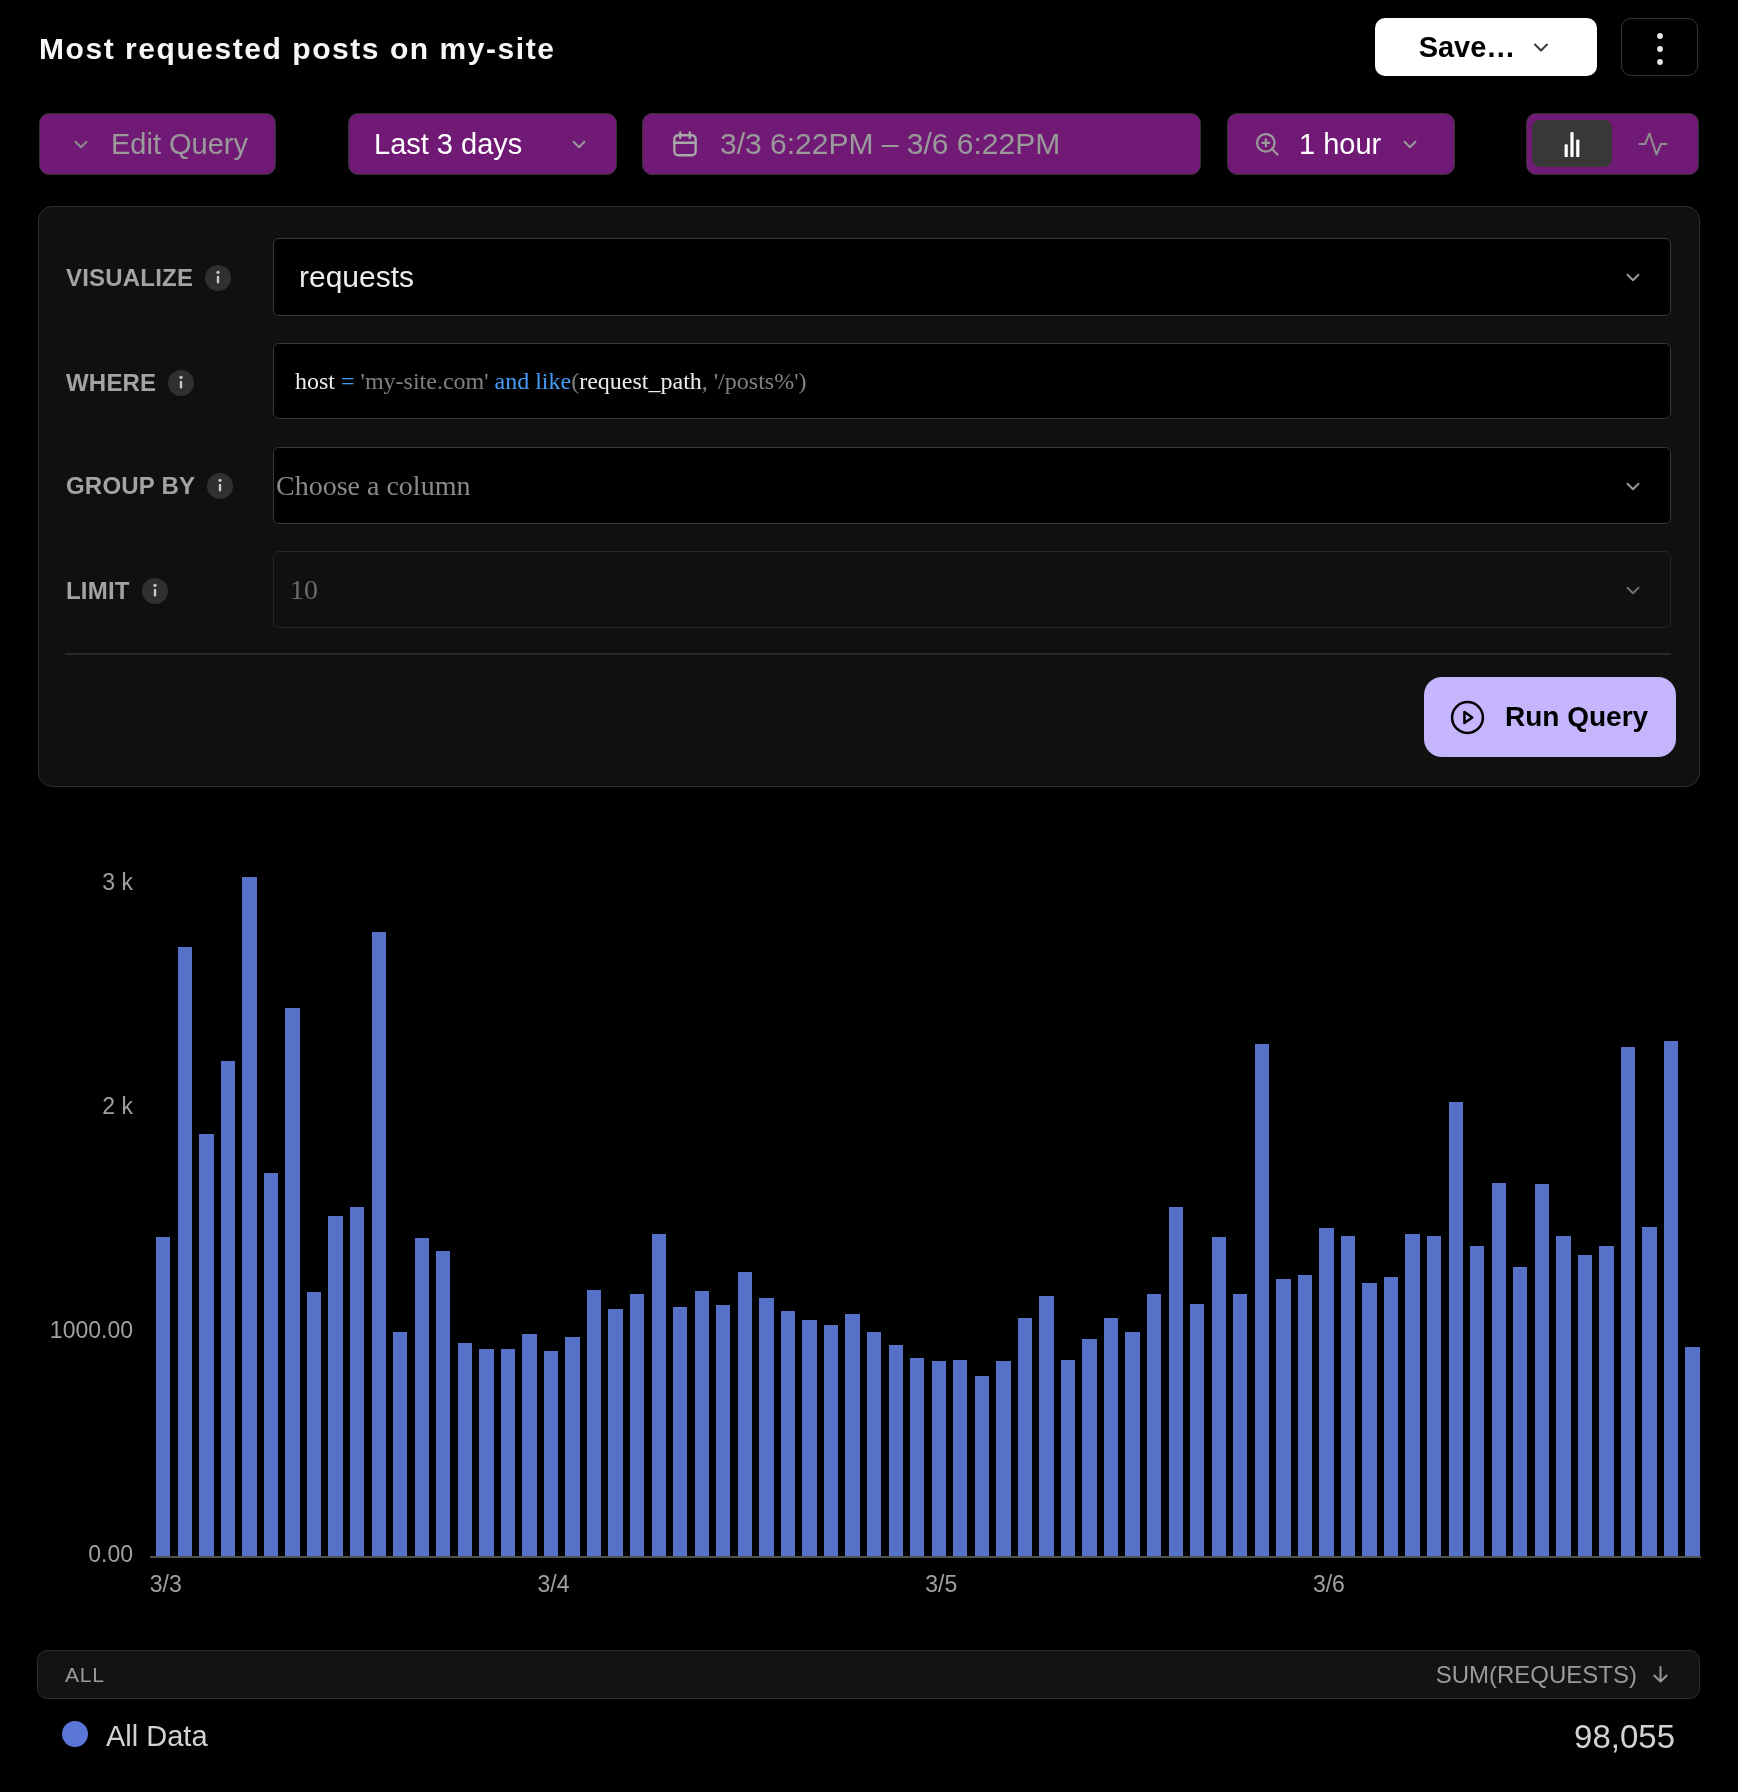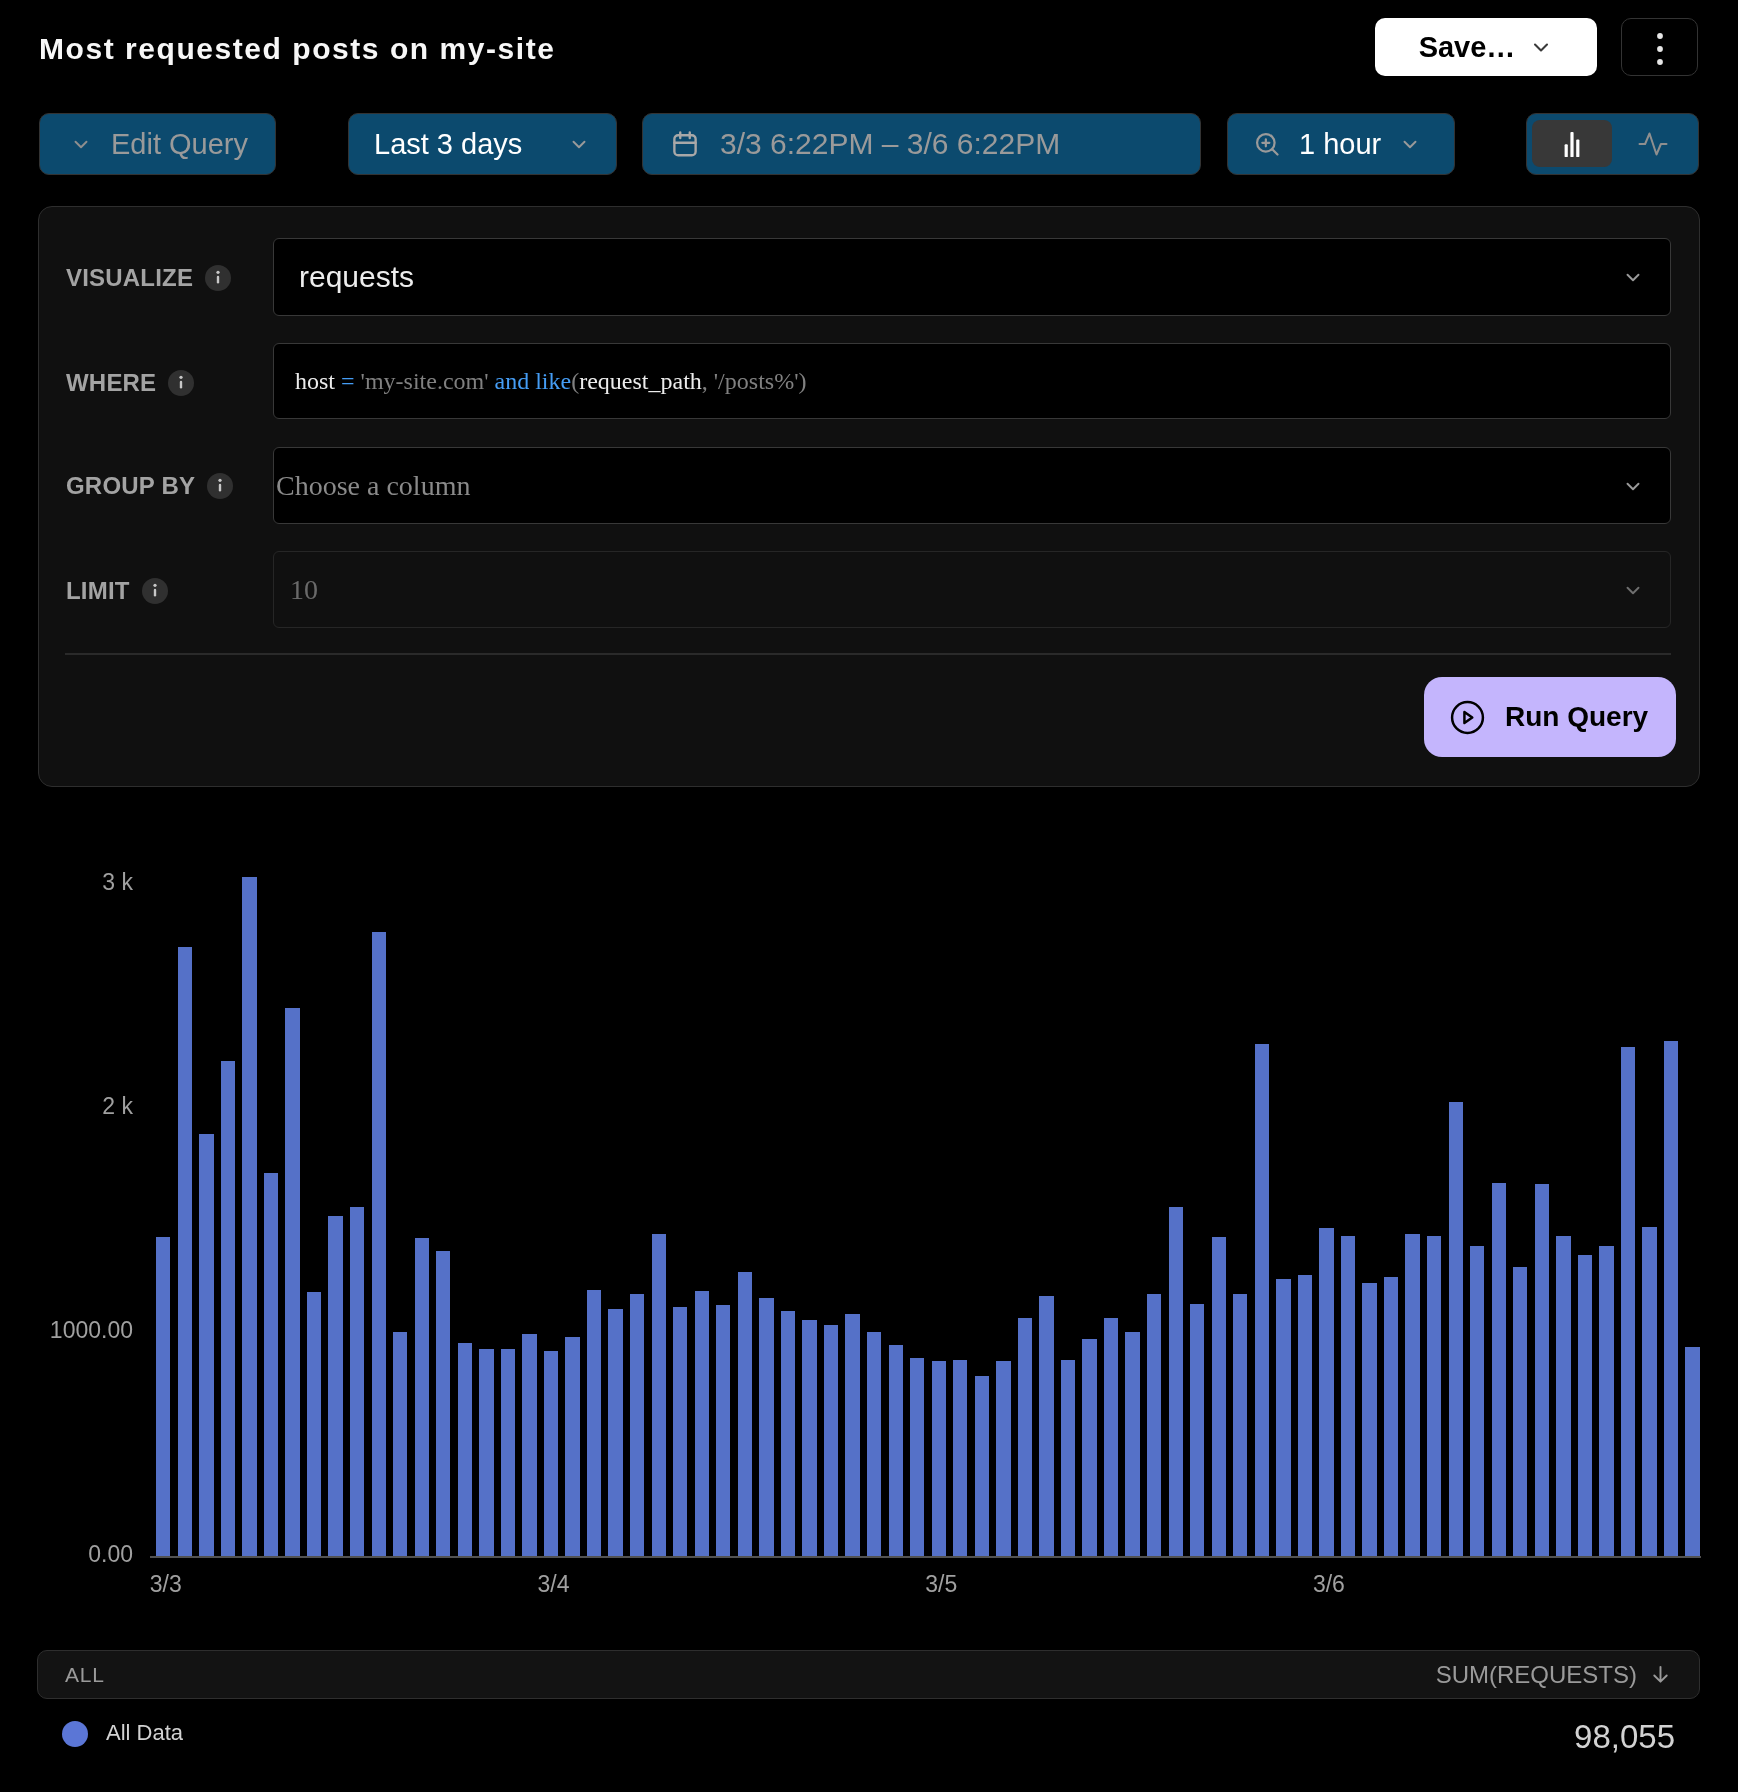--- a/index.html
+++ b/index.html
@@ -7,7 +7,7 @@
   font-family:"Liberation Sans", sans-serif; }
 .abs { position:absolute; }
 .btn { position:absolute; border:1.5px solid #333; border-radius:10px; height:62px; top:113px;
-  display:flex; align-items:center; background:#0c4a6e; }
+  display:flex; align-items:center; background:#701a75; }
 .mono { font-family:Liberation Serif, serif; }
 .input { position:absolute; left:273px; width:1398px; background:#000;
   border:1.5px solid #383838; border-radius:6px; display:flex; align-items:center; }

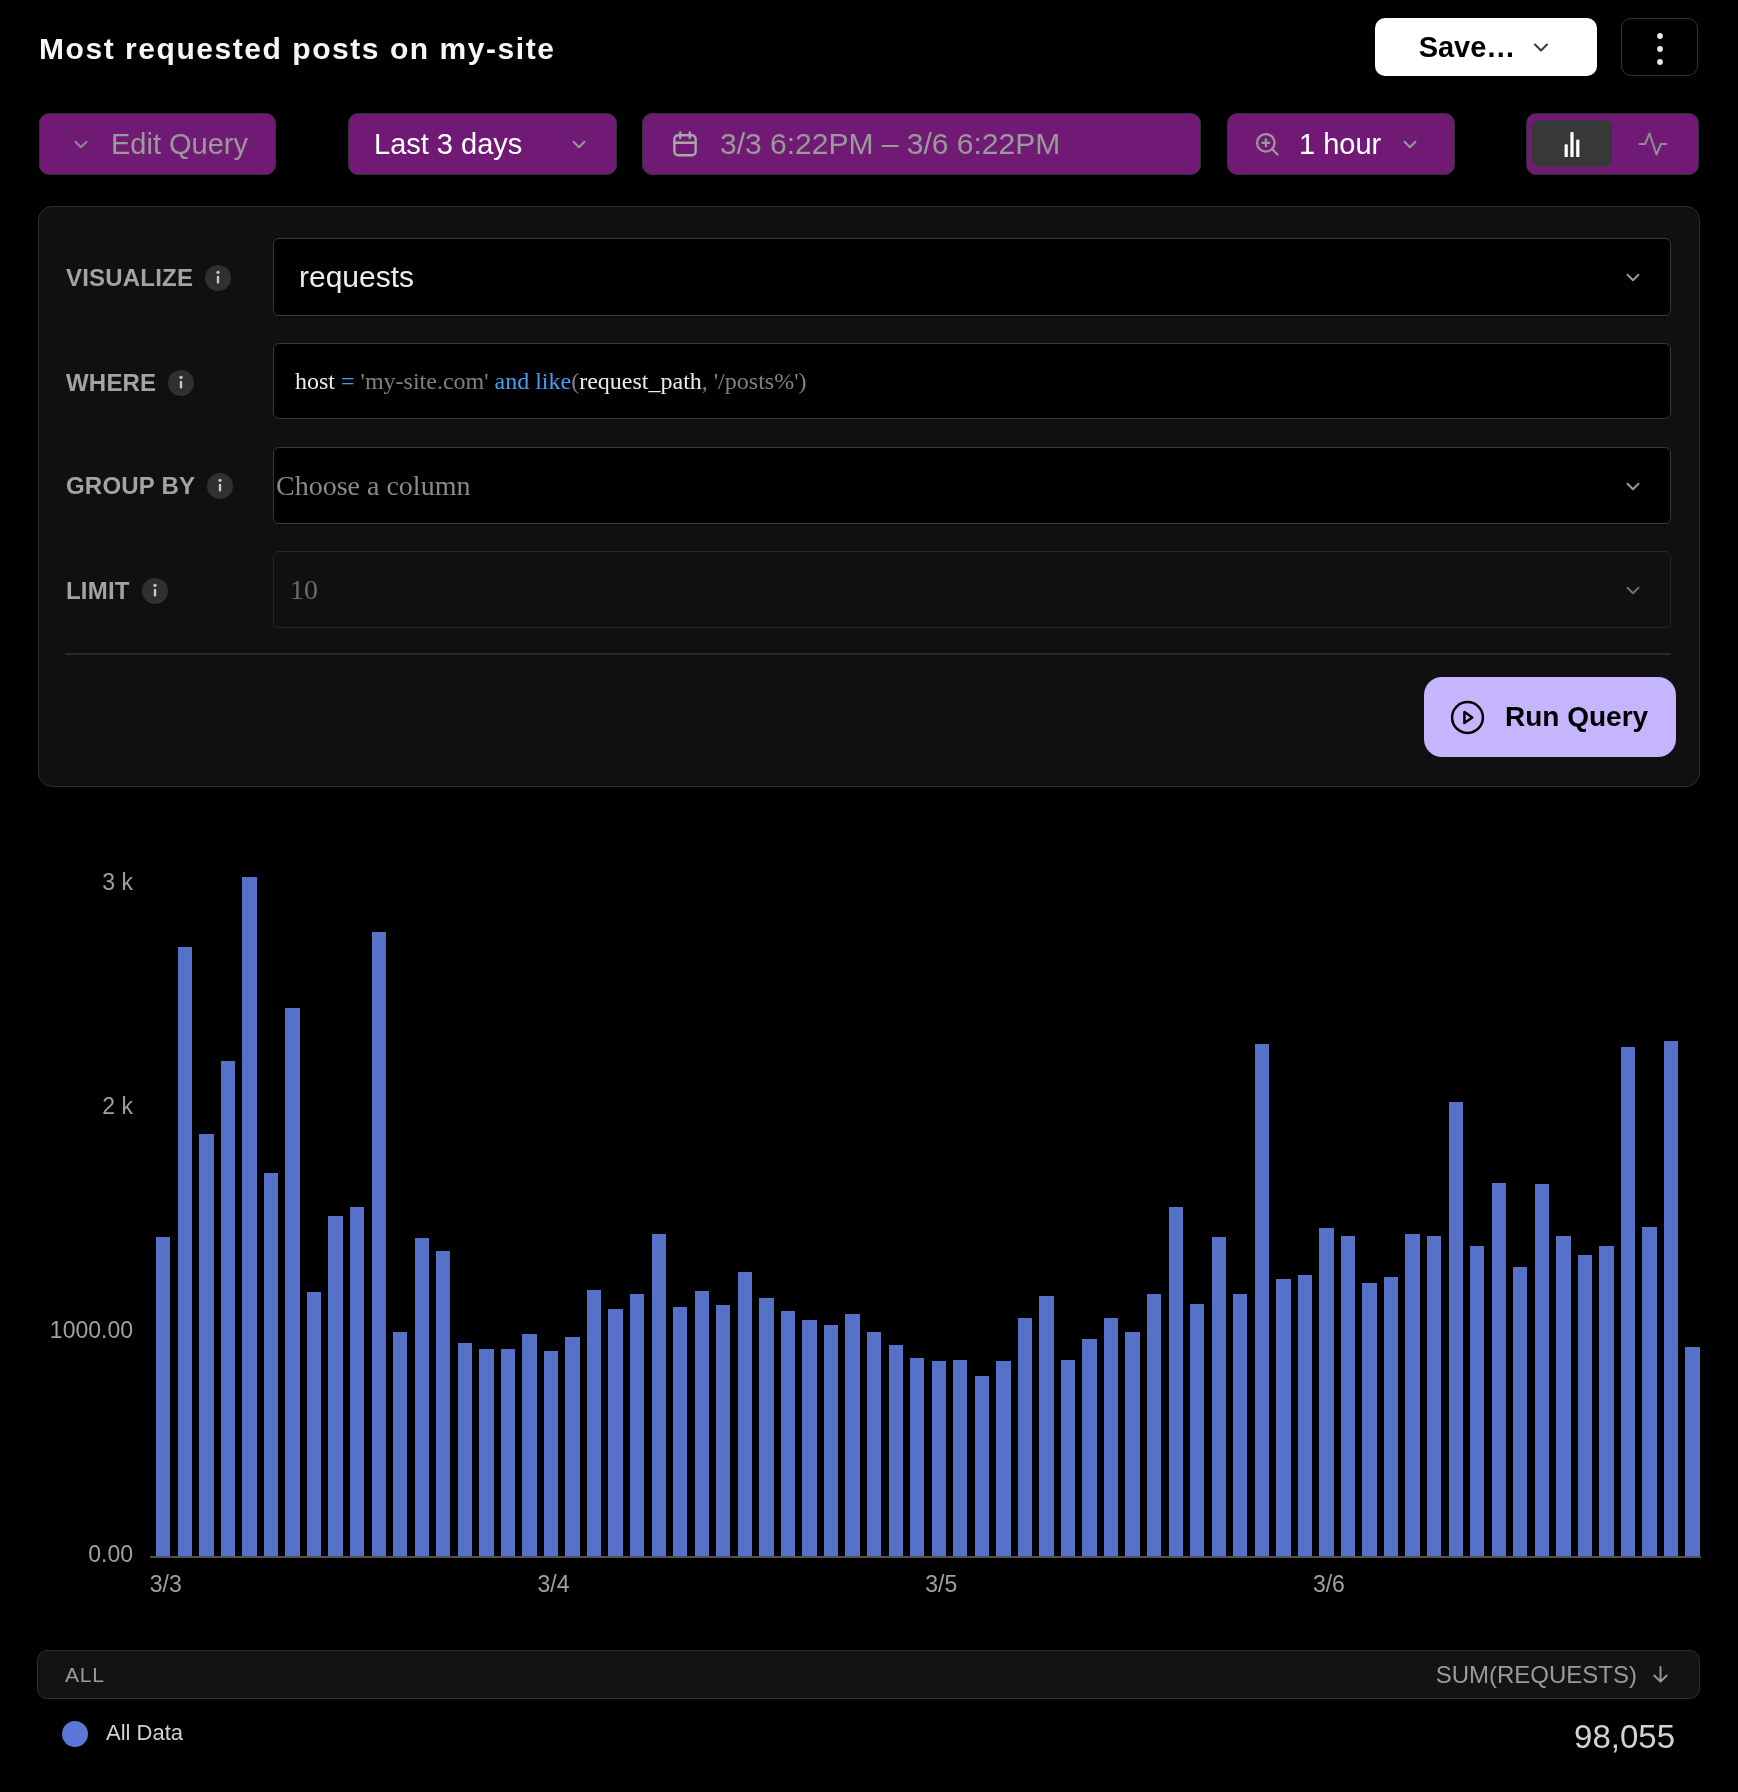--- a/index.html
+++ b/index.html
@@ -243,7 +243,7 @@
 </div>
 
 <div class="abs" style="left:62px;top:1721px;width:26px;height:26px;border-radius:50%;background:#5b76d6"></div>
-<div class="abs" style="left:106px;top:1720px;font-size:22px;color:#d2d2d2">All Data</div>
+<div class="abs" style="left:106px;top:1720px;font-size:29px;color:#d2d2d2">All Data</div>
 <div class="abs" style="left:0;top:1718px;width:1675px;text-align:right;font-size:33px;color:#d2d2d2">98,055</div>
 
 </body></html>

